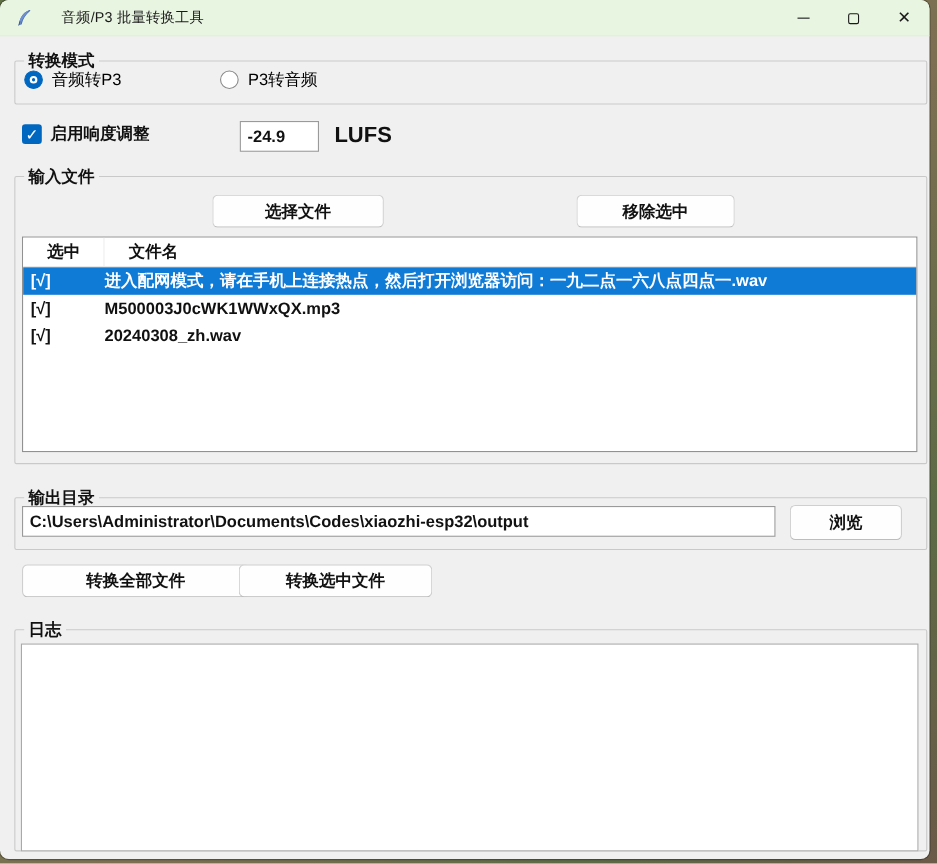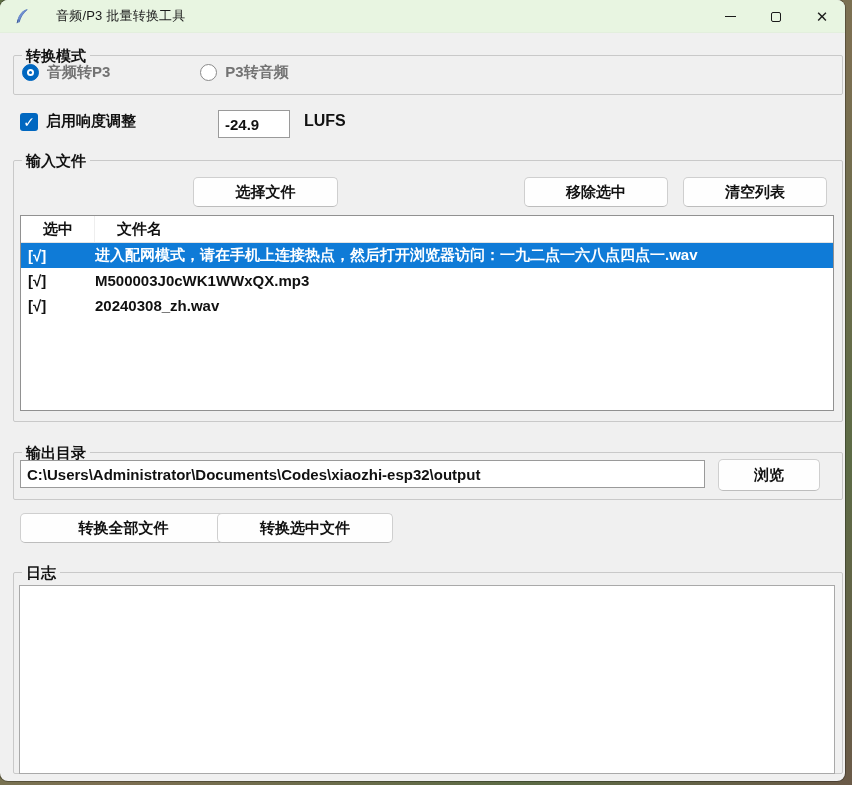--- a/index.html
+++ b/index.html
@@ -67,7 +67,7 @@
     content:""; position:absolute; left:6px; top:6px; width:3px; height:3px;
     border-radius:50%; background:#0067c0; z-index:1;
   }
-  .radio-label { font-size:15px; font-weight:700; color:#737373; margin-left:8px; }
+  .radio-label { font-size:15px; font-weight:400; color:#000000; margin-left:8px; }
 
   
   .checkbox {

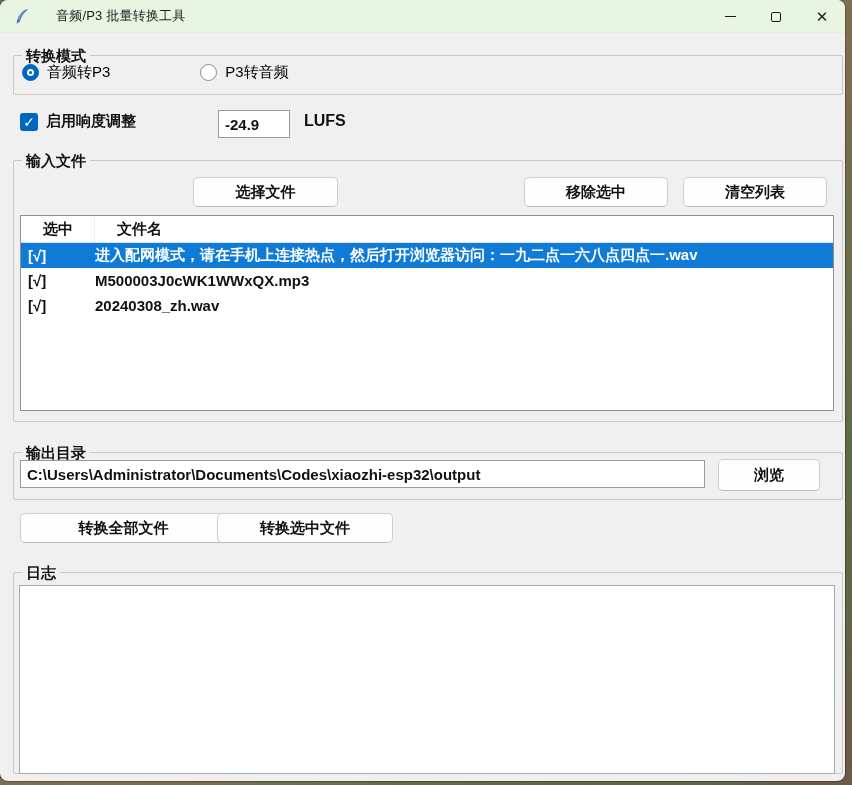--- a/index.html
+++ b/index.html
@@ -76,7 +76,7 @@
     display:flex; align-items:center; justify-content:center; line-height:1;
   }
   .check-label { position:absolute; left:46px; top:112px; font-size:15px; font-weight:700; color:#111; }
-  .lufs-label { position:absolute; left:304px; top:112px; font-size:16px; font-weight:700; color:#111; }
+  .lufs-label { position:absolute; left:304px; top:112px; font-size:20px; font-weight:700; color:#111; }
 
   
   .table {

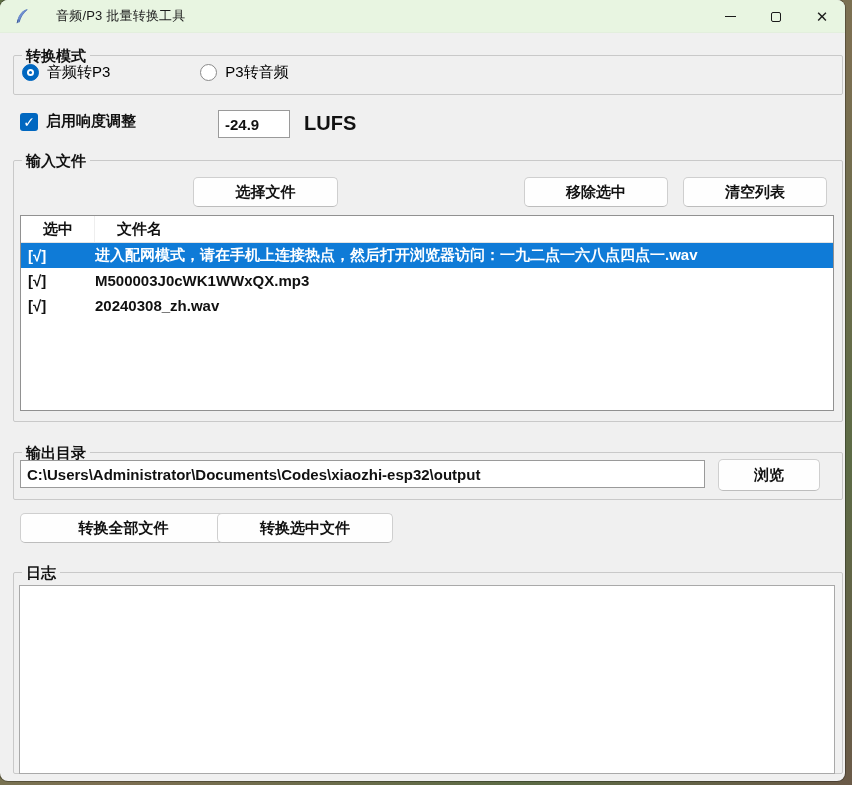--- a/index.html
+++ b/index.html
@@ -147,7 +147,7 @@
   <div class="groupbox" style="left:13px; top:160px; width:830px; height:262px;">
     <span class="group-label">输入文件</span>
   </div>
-  <div class="btn" style="left:193px; top:177px; width:145px; height:30px;">选择文件</div>
+  <div class="btn" style="left:193px; top:177px; width:156px; height:30px;">选择文件</div>
   <div class="btn" style="left:524px; top:177px; width:144px; height:30px;">移除选中</div>
   <div class="btn" style="left:683px; top:177px; width:144px; height:30px;">清空列表</div>
 

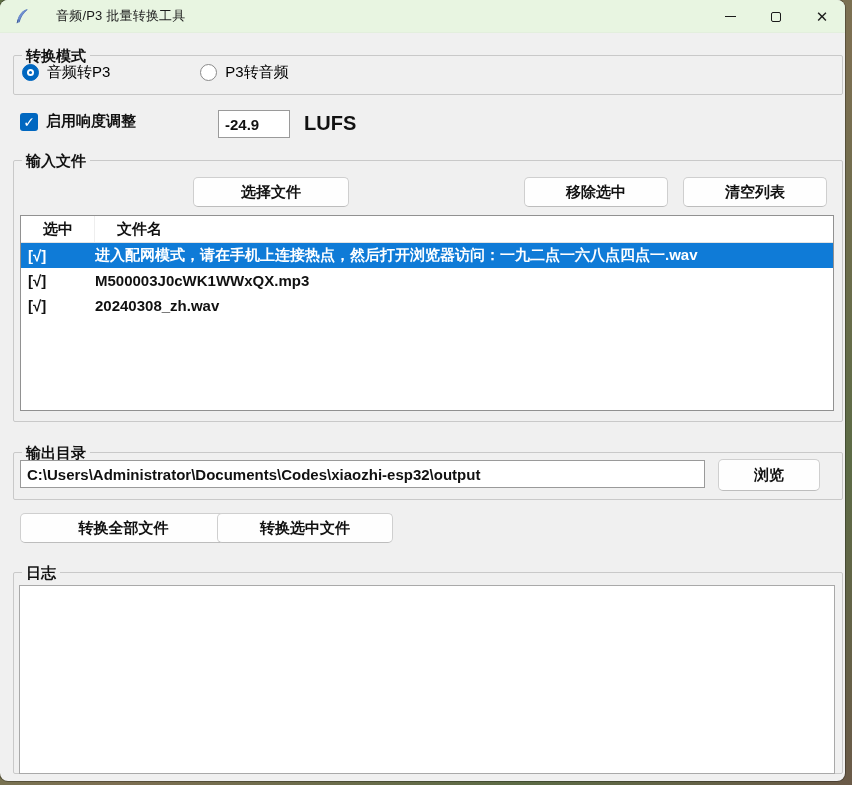--- a/index.html
+++ b/index.html
@@ -149,7 +149,6 @@
   </div>
   <div class="btn" style="left:193px; top:177px; width:156px; height:30px;">选择文件</div>
   <div class="btn" style="left:524px; top:177px; width:144px; height:30px;">移除选中</div>
-  <div class="btn" style="left:683px; top:177px; width:144px; height:30px;">清空列表</div>
 
   <div class="table">
     <div class="thead">

